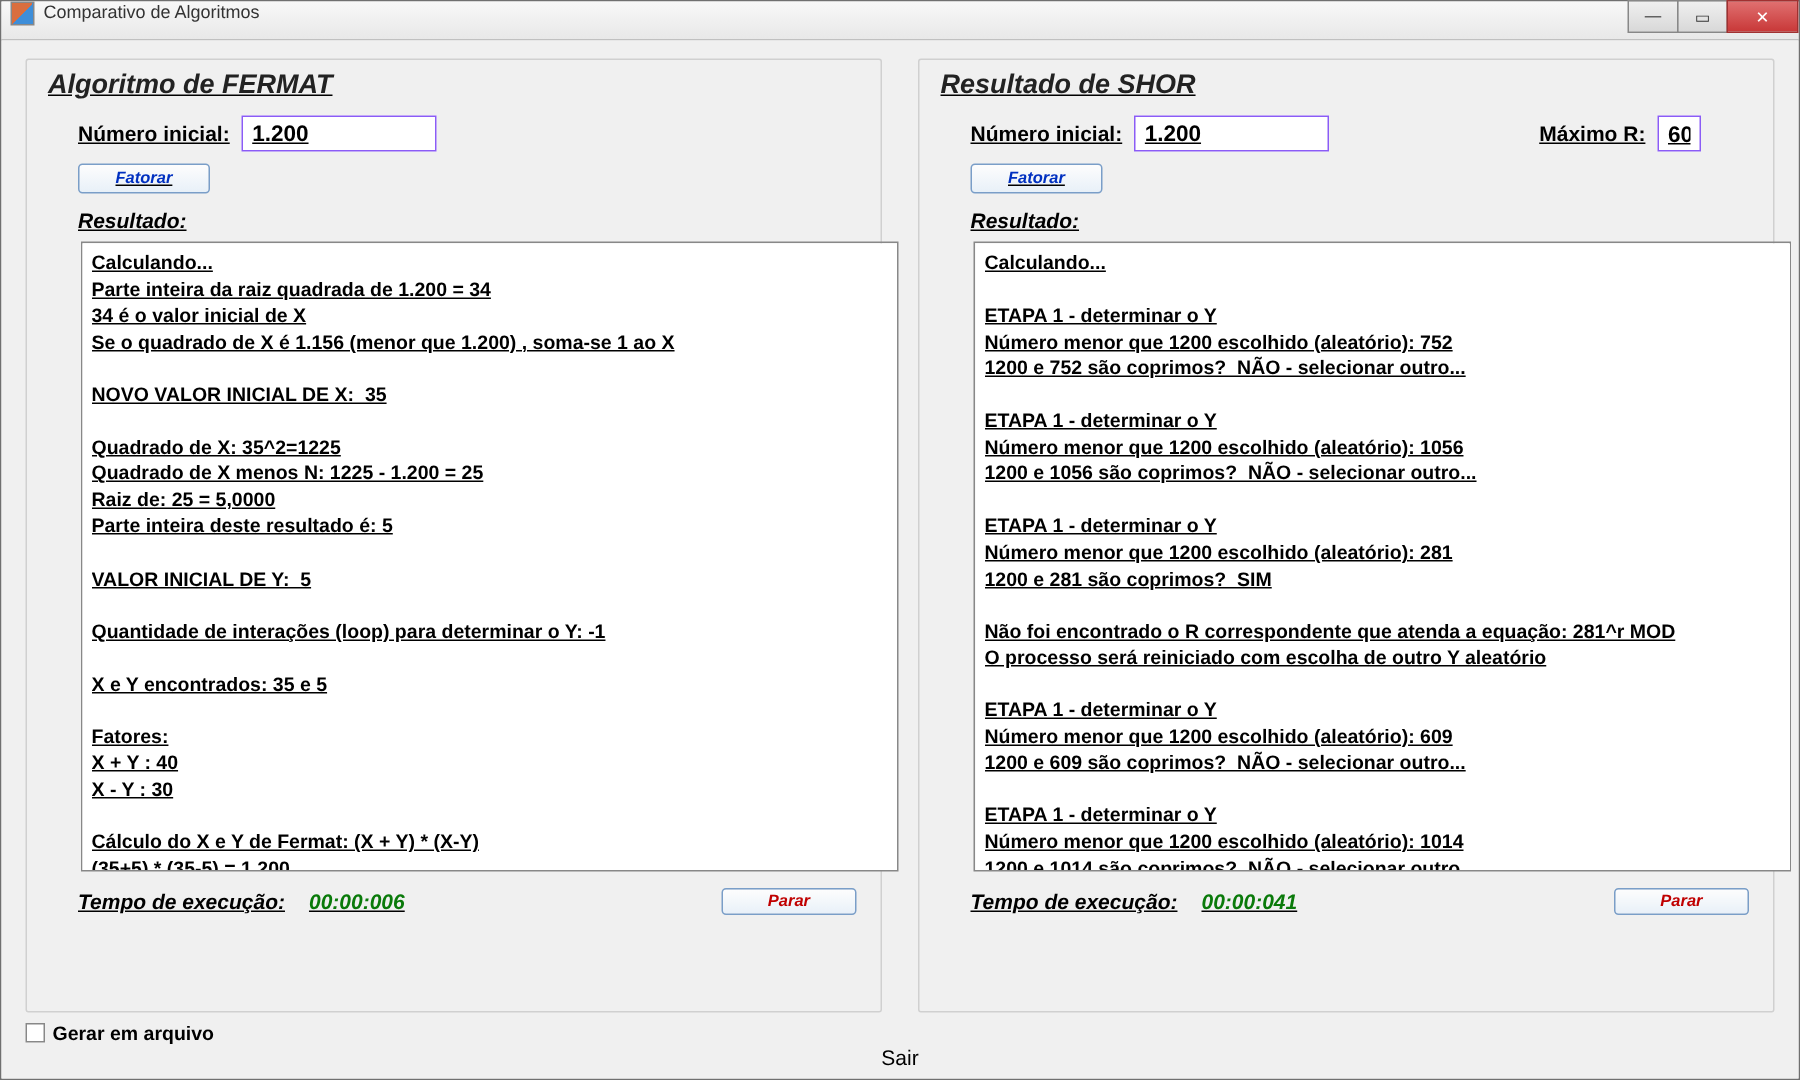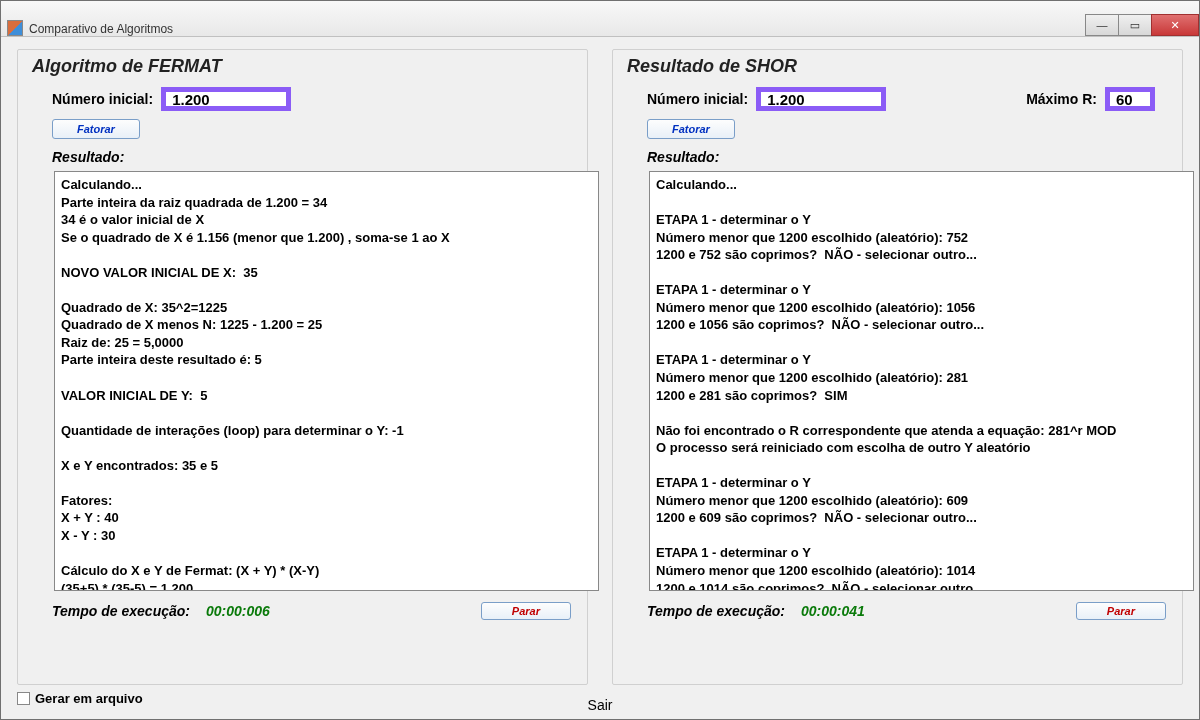--- a/index.html
+++ b/index.html
@@ -19,11 +19,11 @@
     flex-direction: column;
   }
   .titlebar {
-    height: 36px;
+    height: 26px;
     background: linear-gradient(to bottom, #f8f8f8, #e8e8e8);
     border-bottom: 1px solid #c0c0c0;
     display: flex;
-    align-items: flex-end;
+    align-items: flex-start;
     padding: 0 0 0 6px;
     font-size: 12px;
     color: #333;

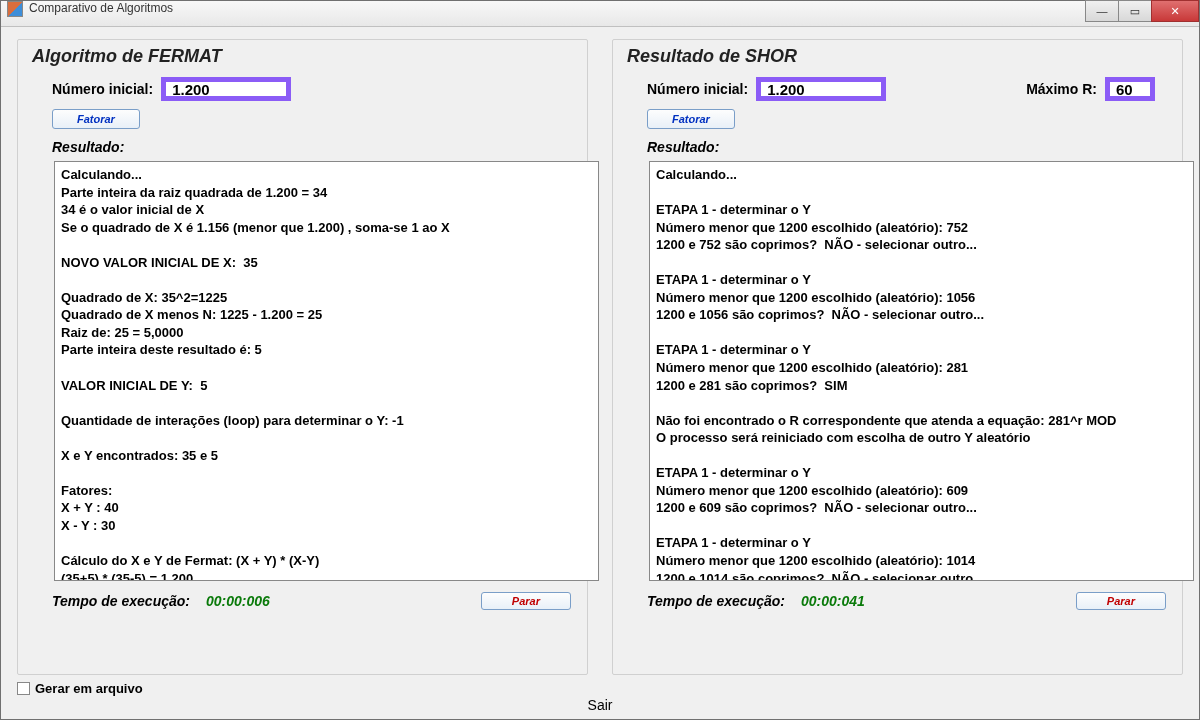--- a/index.html
+++ b/index.html
@@ -68,6 +68,7 @@
     padding: 4px 12px 19px 12px;
     position: relative;
     background:#f0f0f0;
+    text-decoration:underline;
   }
   .panel-title {
     font-size: 18px;

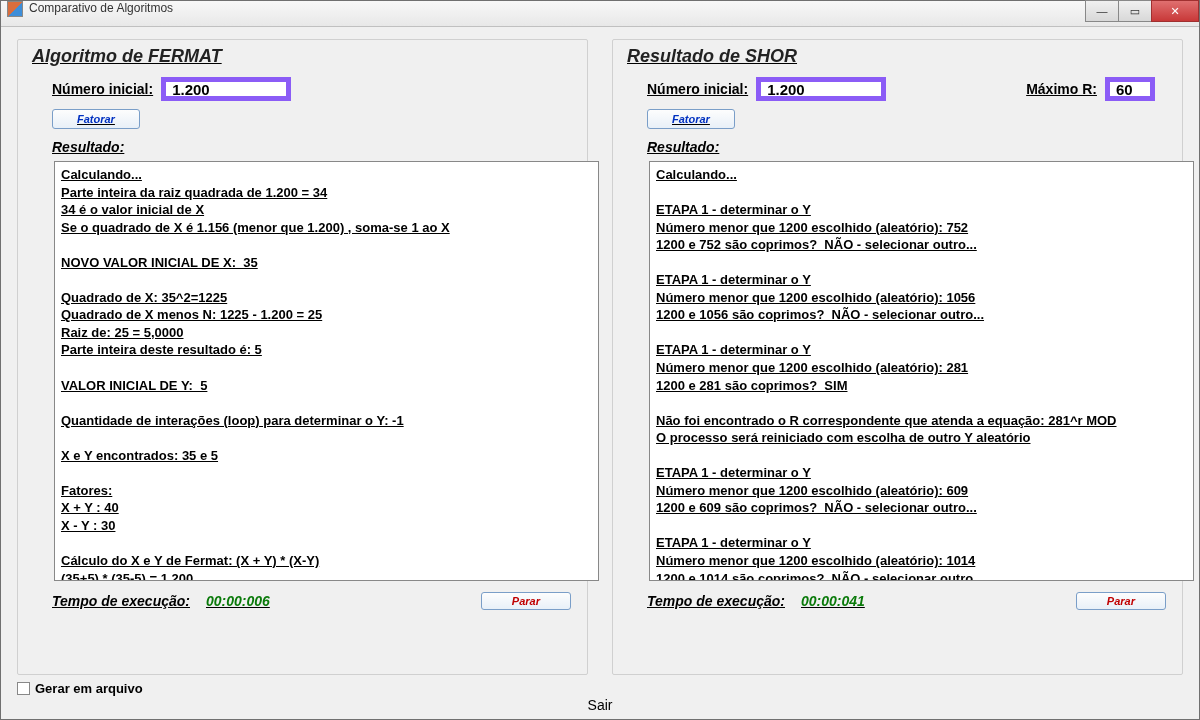--- a/index.html
+++ b/index.html
@@ -89,7 +89,7 @@
     margin-left: 22px;
   }
   .textbox {
-    border: 5px solid #8b5cf6;
+    border: 1px solid #8b5cf6;
     background: #fff;
     font-size: 15px;
     font-weight: bold;

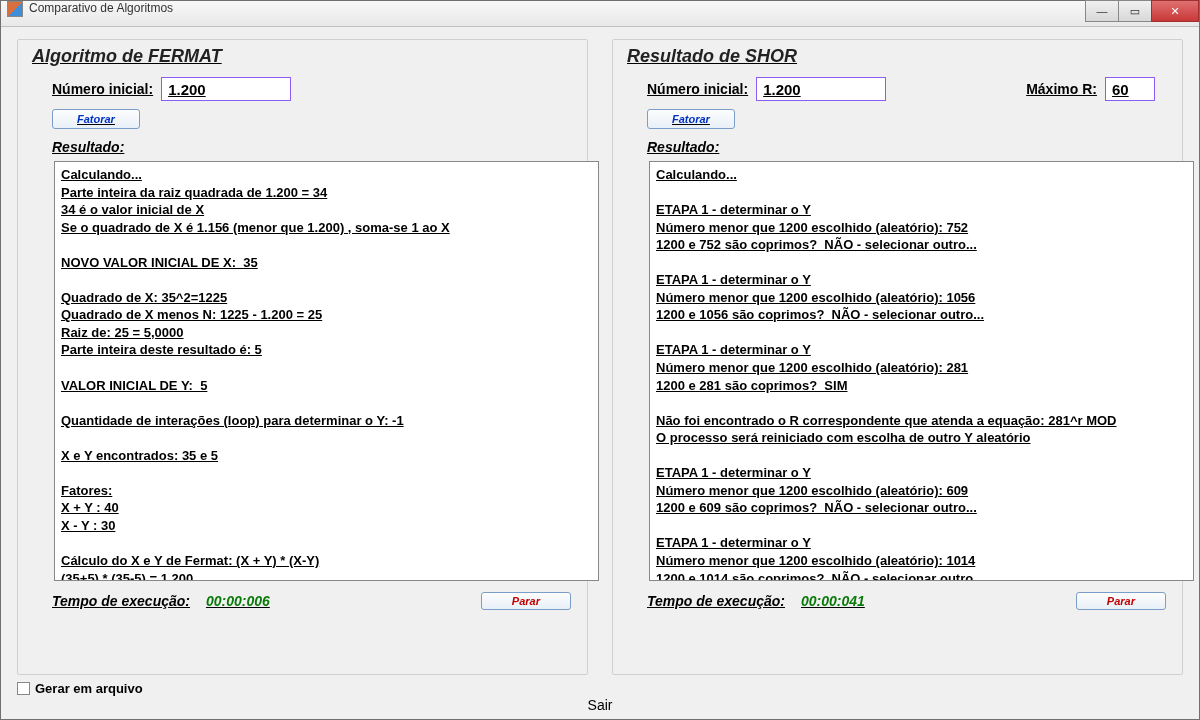--- a/index.html
+++ b/index.html
@@ -97,7 +97,7 @@
     height: 24px;
   }
   .num-input { width: 130px; }
-  .r-input { width: 50px; }
+  .r-input { width: 29px; }
   .max-r-label { margin-left: 140px; }
   .wf-button {
     border: 1px solid #7a9ec8;

